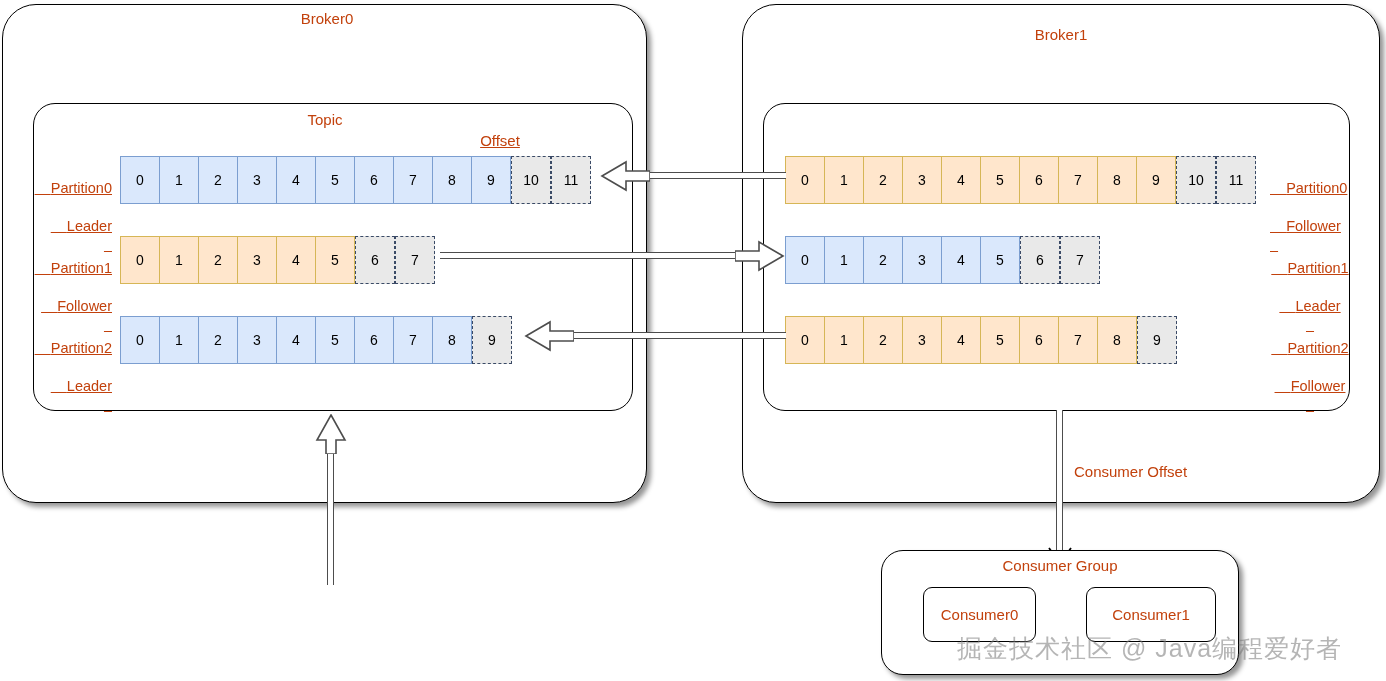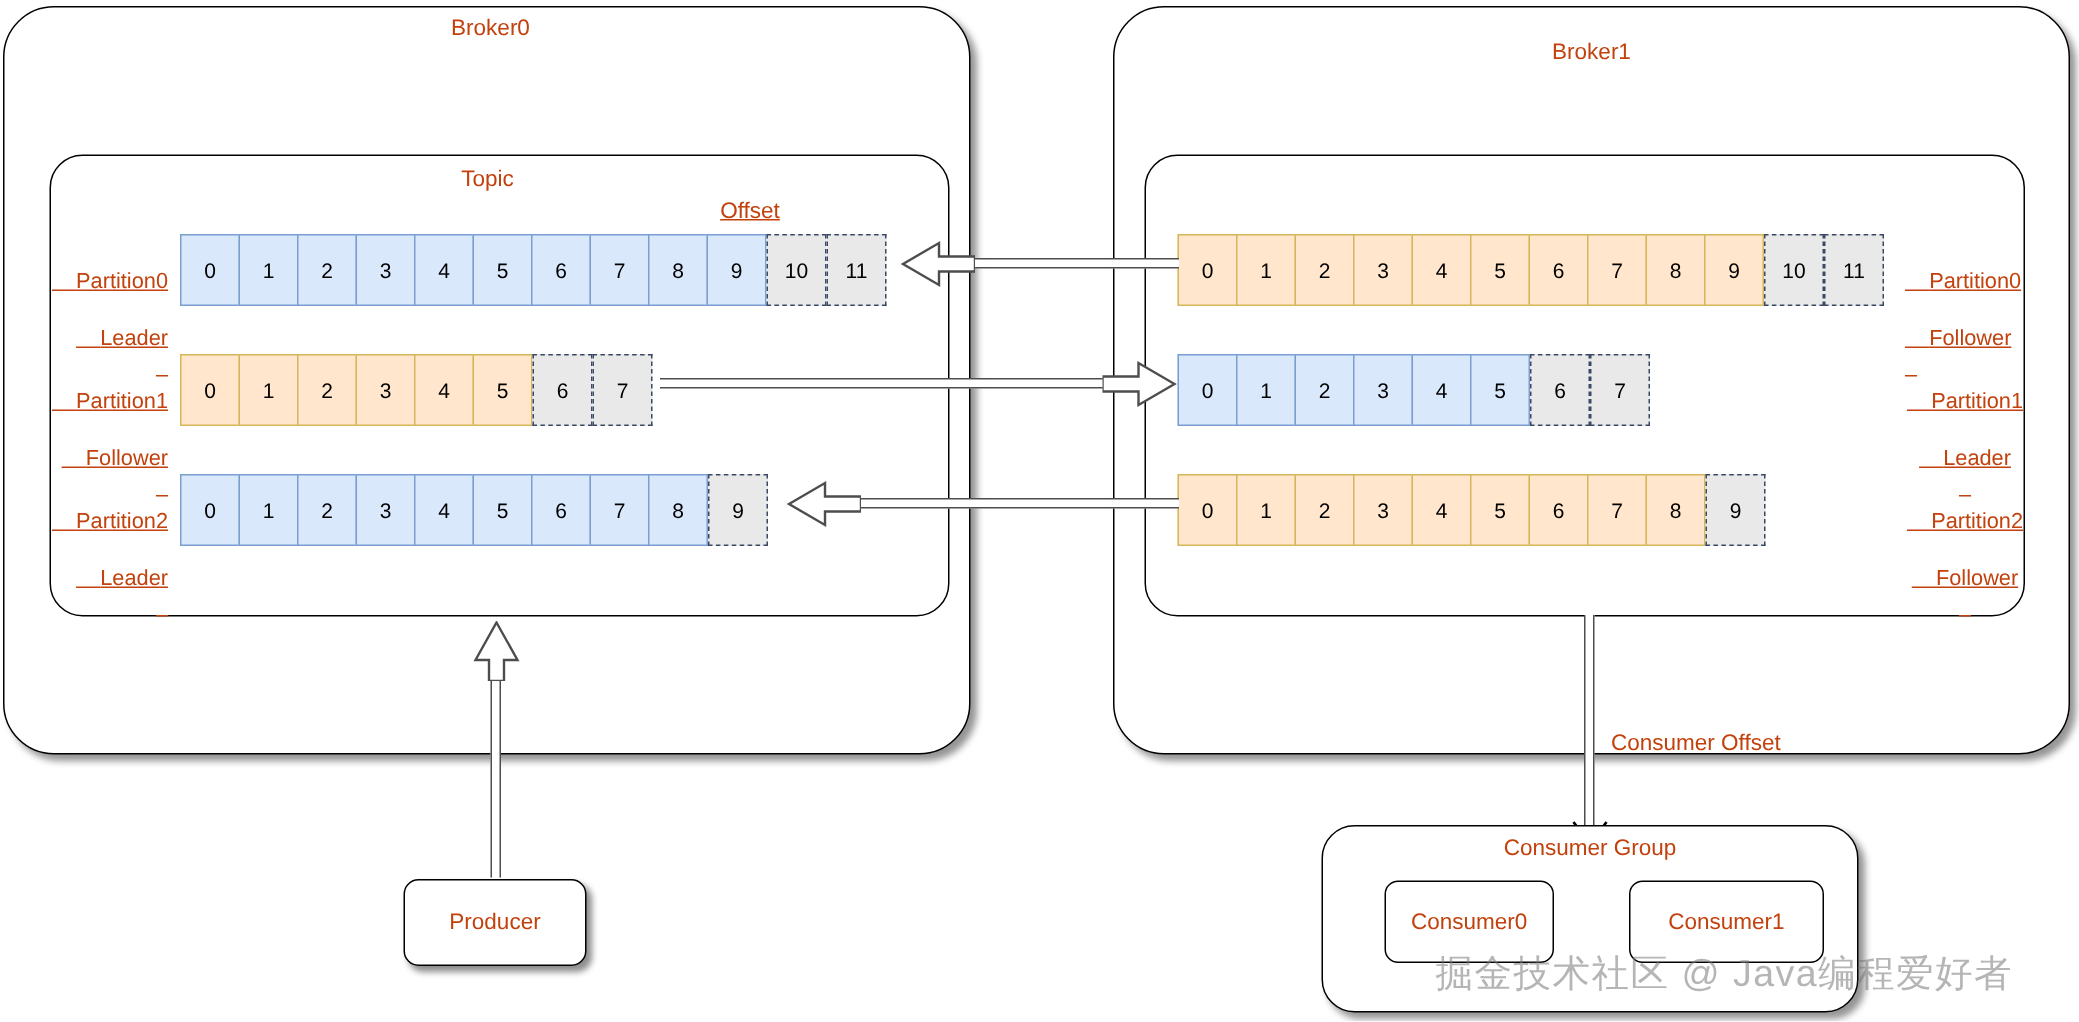--- a/index.html
+++ b/index.html
@@ -279,7 +279,7 @@
   <svg style="position:absolute; left:1046px; top:546px;" width="28" height="20" viewBox="0 0 28 20">
     <path d="M3 2 L14 17 L25 2" fill="none" stroke="#000000" stroke-width="1.8"></path>
   </svg>
-  <div class="lbl" style="left:1074px; top:486px; width:200px;">Consumer Offset</div>
+  <div class="lbl" style="left:1074px; top:462px; width:200px;">Consumer Offset</div>
 
   <div class="broker" style="left:881px; top:550px; width:358px; height:125px; border-radius:22px;"></div>
   <div class="lbl center" style="left:960px; top:556px; width:200px;">Consumer Group</div>

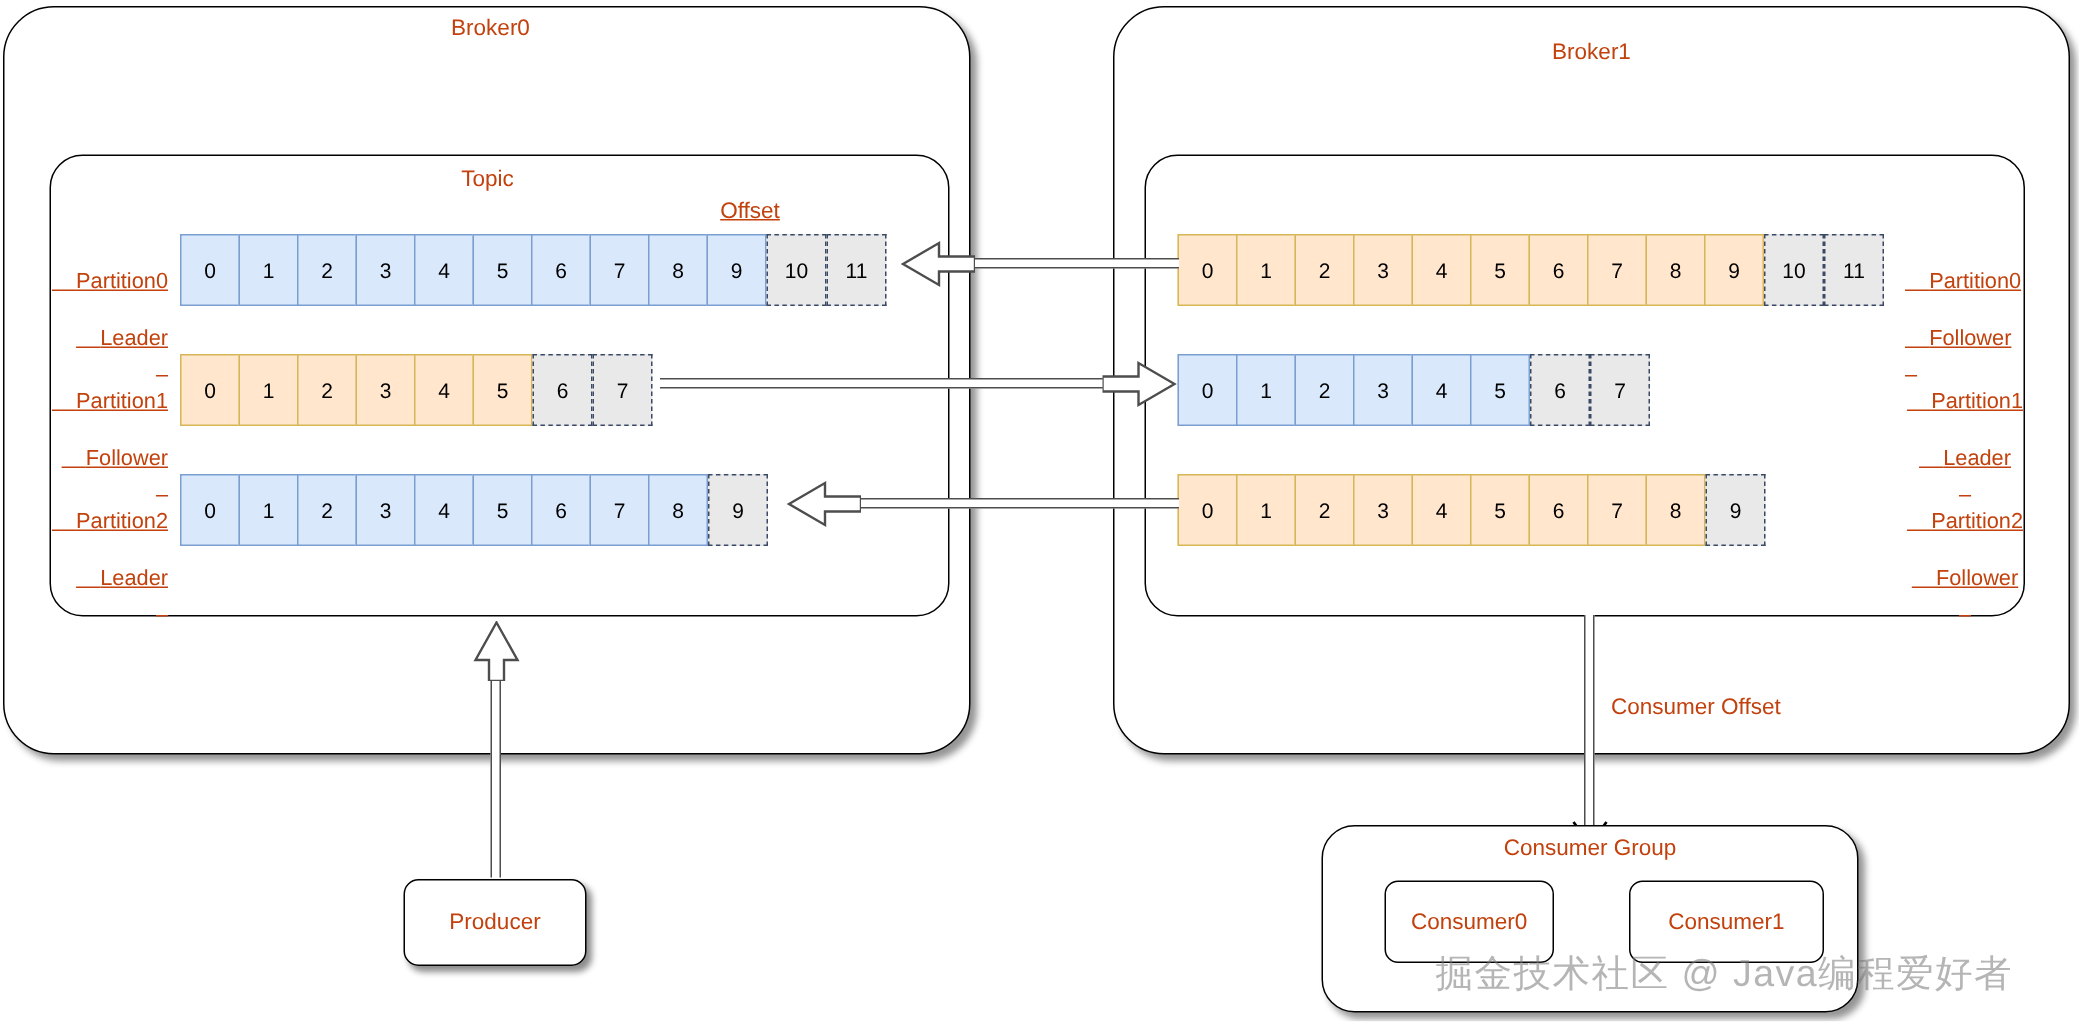--- a/index.html
+++ b/index.html
@@ -271,9 +271,6 @@
   <svg class="arrowU" style="left:313px; top:414px;" width="36" height="40" viewBox="0 0 36 40">
     <path d="M18 1 L32 26 L23 26 L23 40 L13 40 L13 26 L4 26 Z" fill="#ffffff" stroke="#4d4d4d" stroke-width="1.6" stroke-linejoin="miter"></path>
   </svg>
-  <div class="plainbox" style="left:269px; top:586px; width:122px; height:58px;">
-    <span class="lbl" style="position:static;">Producer</span>
-  </div>
 
   <div class="vline" style="left:1056px; top:410px; height:143px;"></div>
   <svg style="position:absolute; left:1046px; top:546px;" width="28" height="20" viewBox="0 0 28 20">

